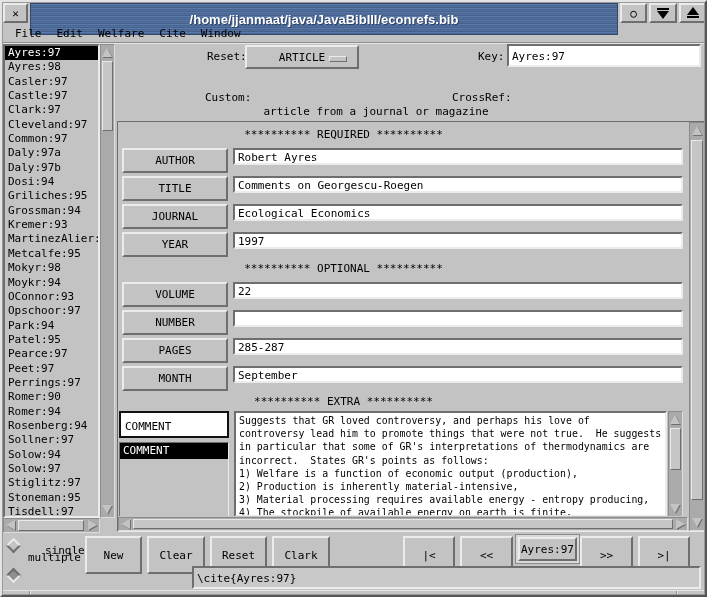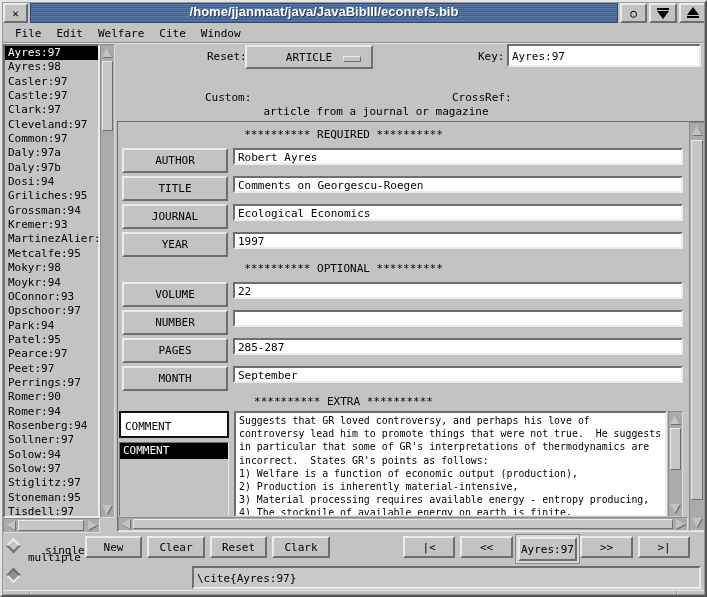--- a/index.html
+++ b/index.html
@@ -24,9 +24,9 @@
     border-color:#ebebeb #6e6e6e #6e6e6e #ebebeb; display:flex; align-items:center; justify-content:center;
     font-weight:bold; font-size:11px; }
   .close-b { left:0; width:25px; }
-  .title-area { position:absolute; left:27px; top:0; width:588px; height:20px;
+  .title-area { position:absolute; left:27px; top:0; width:588px; height:32px;
     background: repeating-linear-gradient(180deg,#5a7aac 0 1px,#48658f 1px 2px,#52719f 2px 3px,#44608a 3px 4px);
-    border:1px solid #33496b; display:flex; align-items:flex-start; justify-content:center; }
+    border:1px solid #33496b; display:flex; align-items:center; justify-content:center; }
   .title-text { color:#fff; font-family:"Liberation Sans",sans-serif; font-weight:bold; font-size:13px;
     text-shadow:1px 1px 0 #2e4264; white-space:nowrap; }
   .circle-b { left:617px; width:27px; }

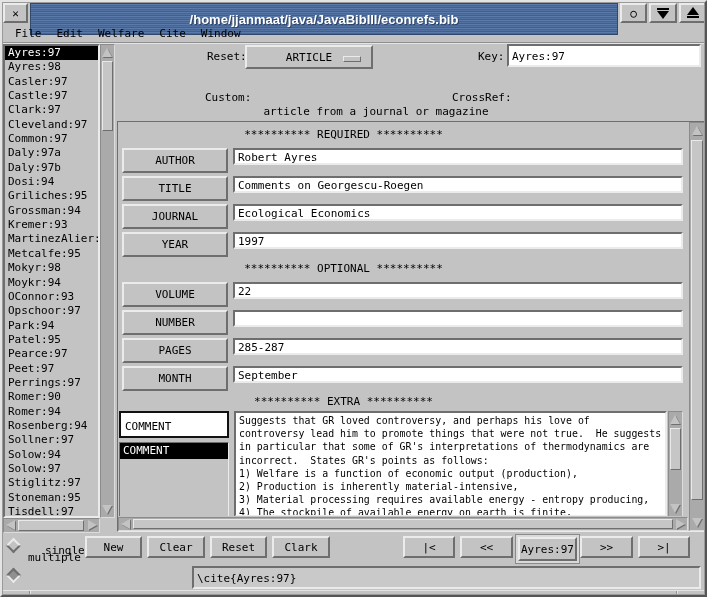--- a/index.html
+++ b/index.html
@@ -61,7 +61,7 @@
 
   
   .lbl { position:absolute; white-space:nowrap; }
-  .type-dd { position:absolute; left:245px; top:45px; width:128px; height:24px; }
+  .type-dd { position:absolute; left:245px; top:45px; width:114px; height:24px; }
   .dd-dash { position:absolute; right:10px; top:9px; width:18px; height:6px; background:#c3c3c3;
     border:1px solid; border-color:#ebebeb #6e6e6e #6e6e6e #ebebeb; }
   .tfield { background:#fff; border:2px solid; border-color:#6e6e6e #ebebeb #ebebeb #6e6e6e;

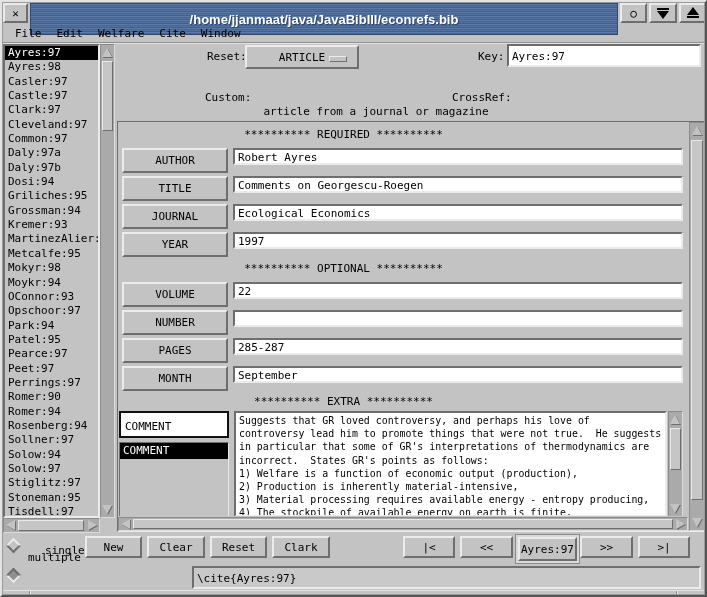--- a/index.html
+++ b/index.html
@@ -98,7 +98,7 @@
   .diamond { position:absolute; width:11px; height:11px; transform:rotate(45deg); background:#c3c3c3;
     border:2px solid; border-color:#ebebeb #6e6e6e #6e6e6e #ebebeb; }
   .diamond.sel { background:#909090; border-color:#6e6e6e #ebebeb #ebebeb #6e6e6e; }
-  .fbtn { position:absolute; height:22px; }
+  .fbtn { position:absolute; height:38px; }
   .nav-current { box-shadow:0 0 0 2px #d9d9d9, 0 0 0 3px #8a8a8a; }
   .cite-wrap { position:absolute; left:192px; top:566px; width:509px; height:23px; }
   .cite-wrap .tfield { background:#c9c9c9; }

